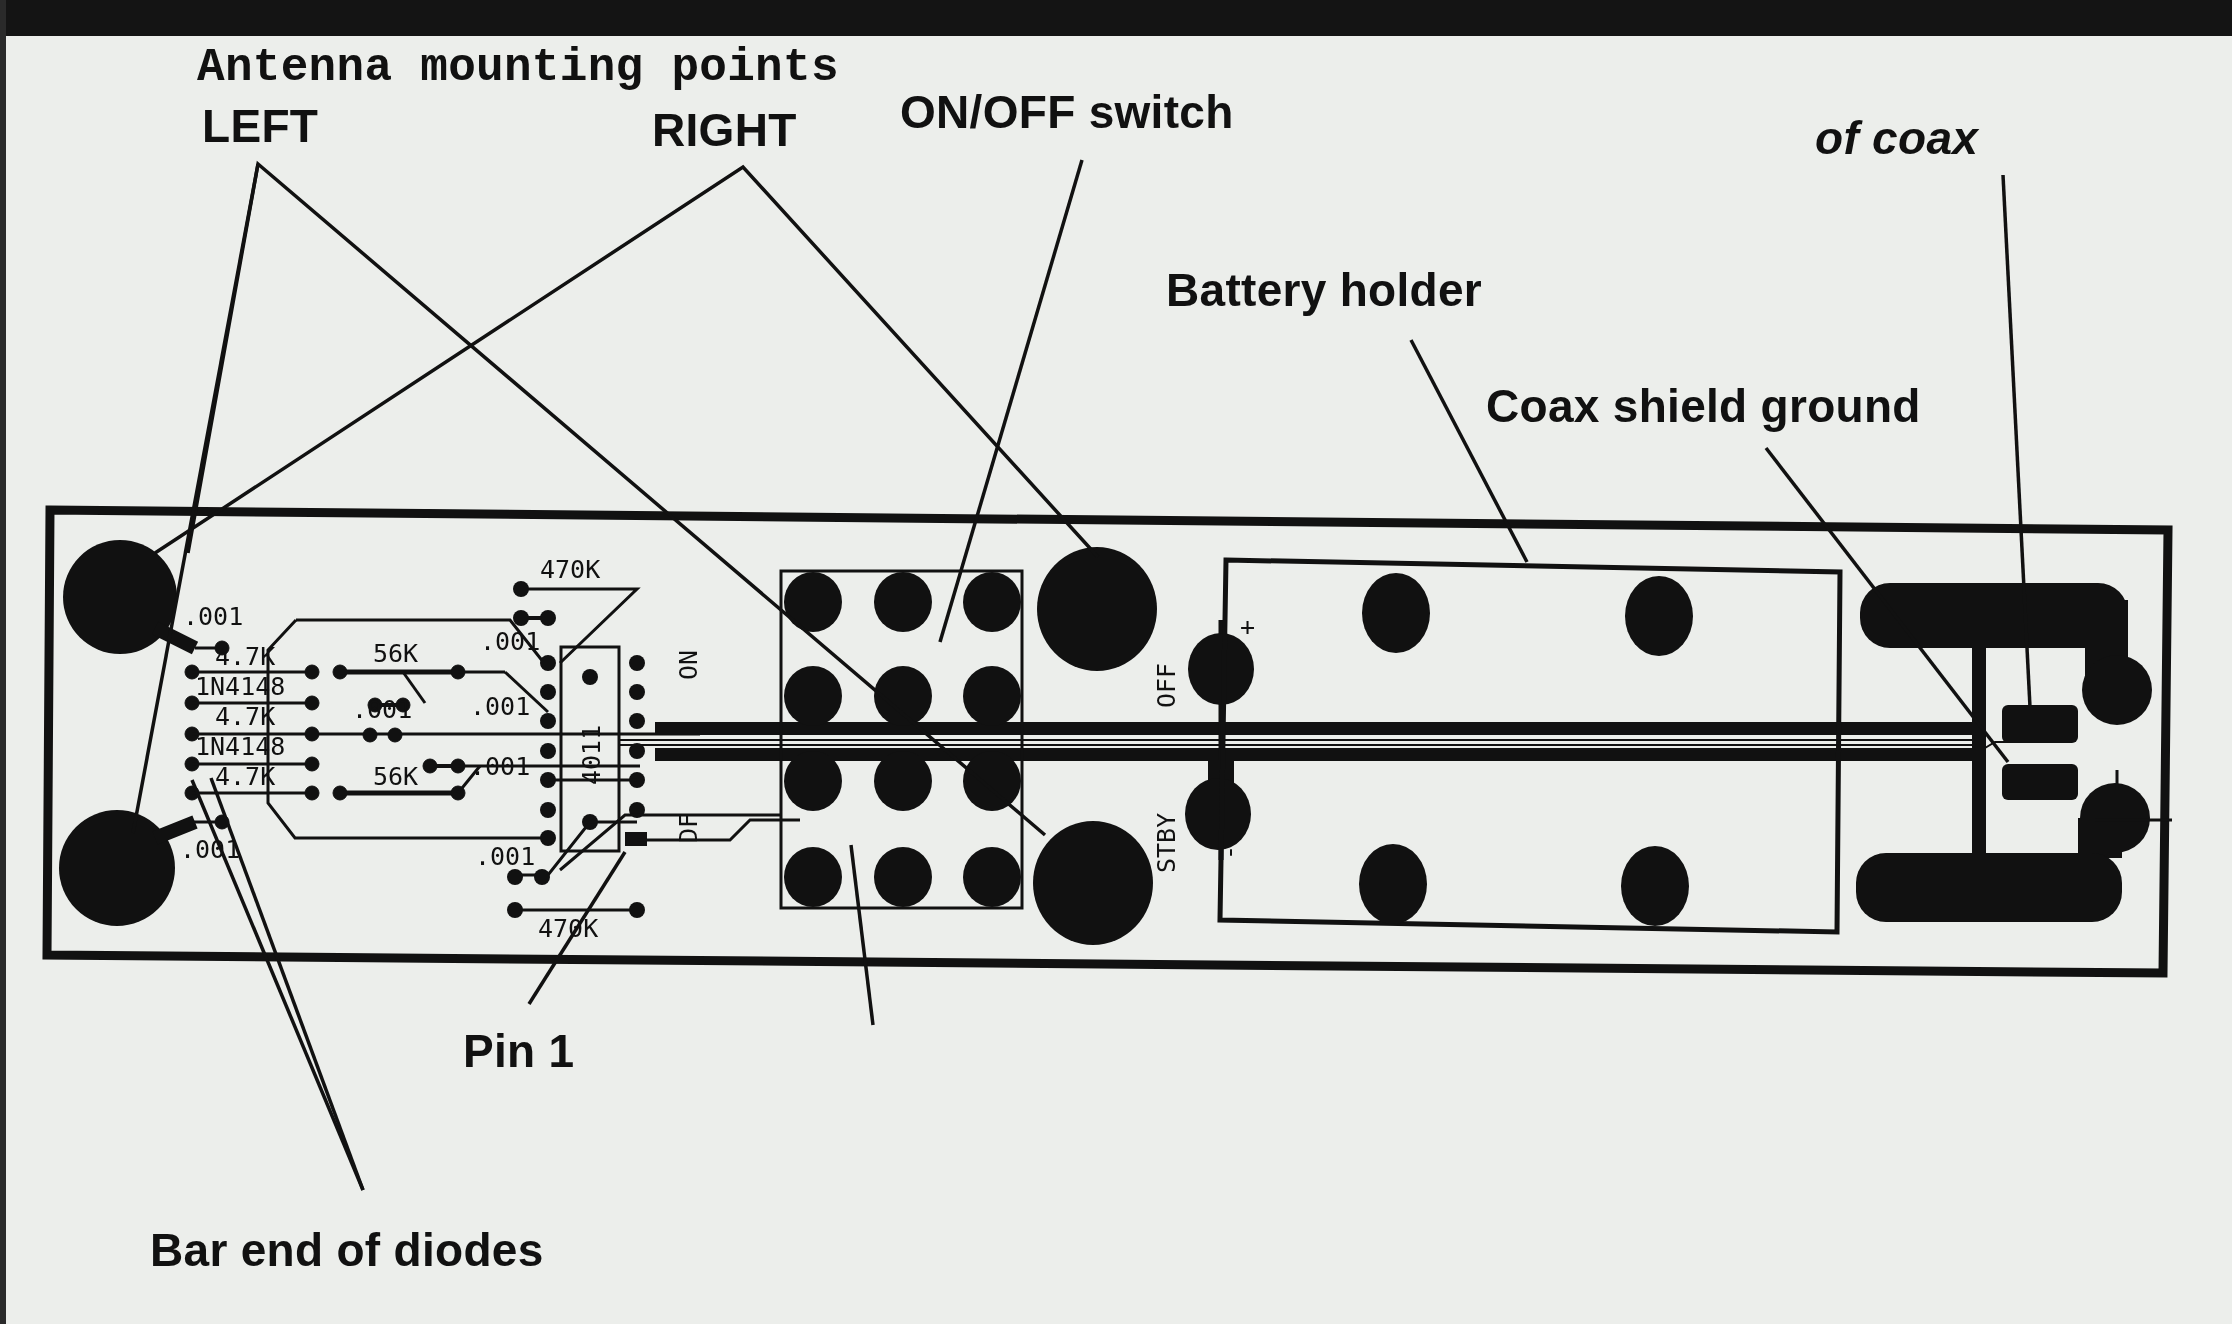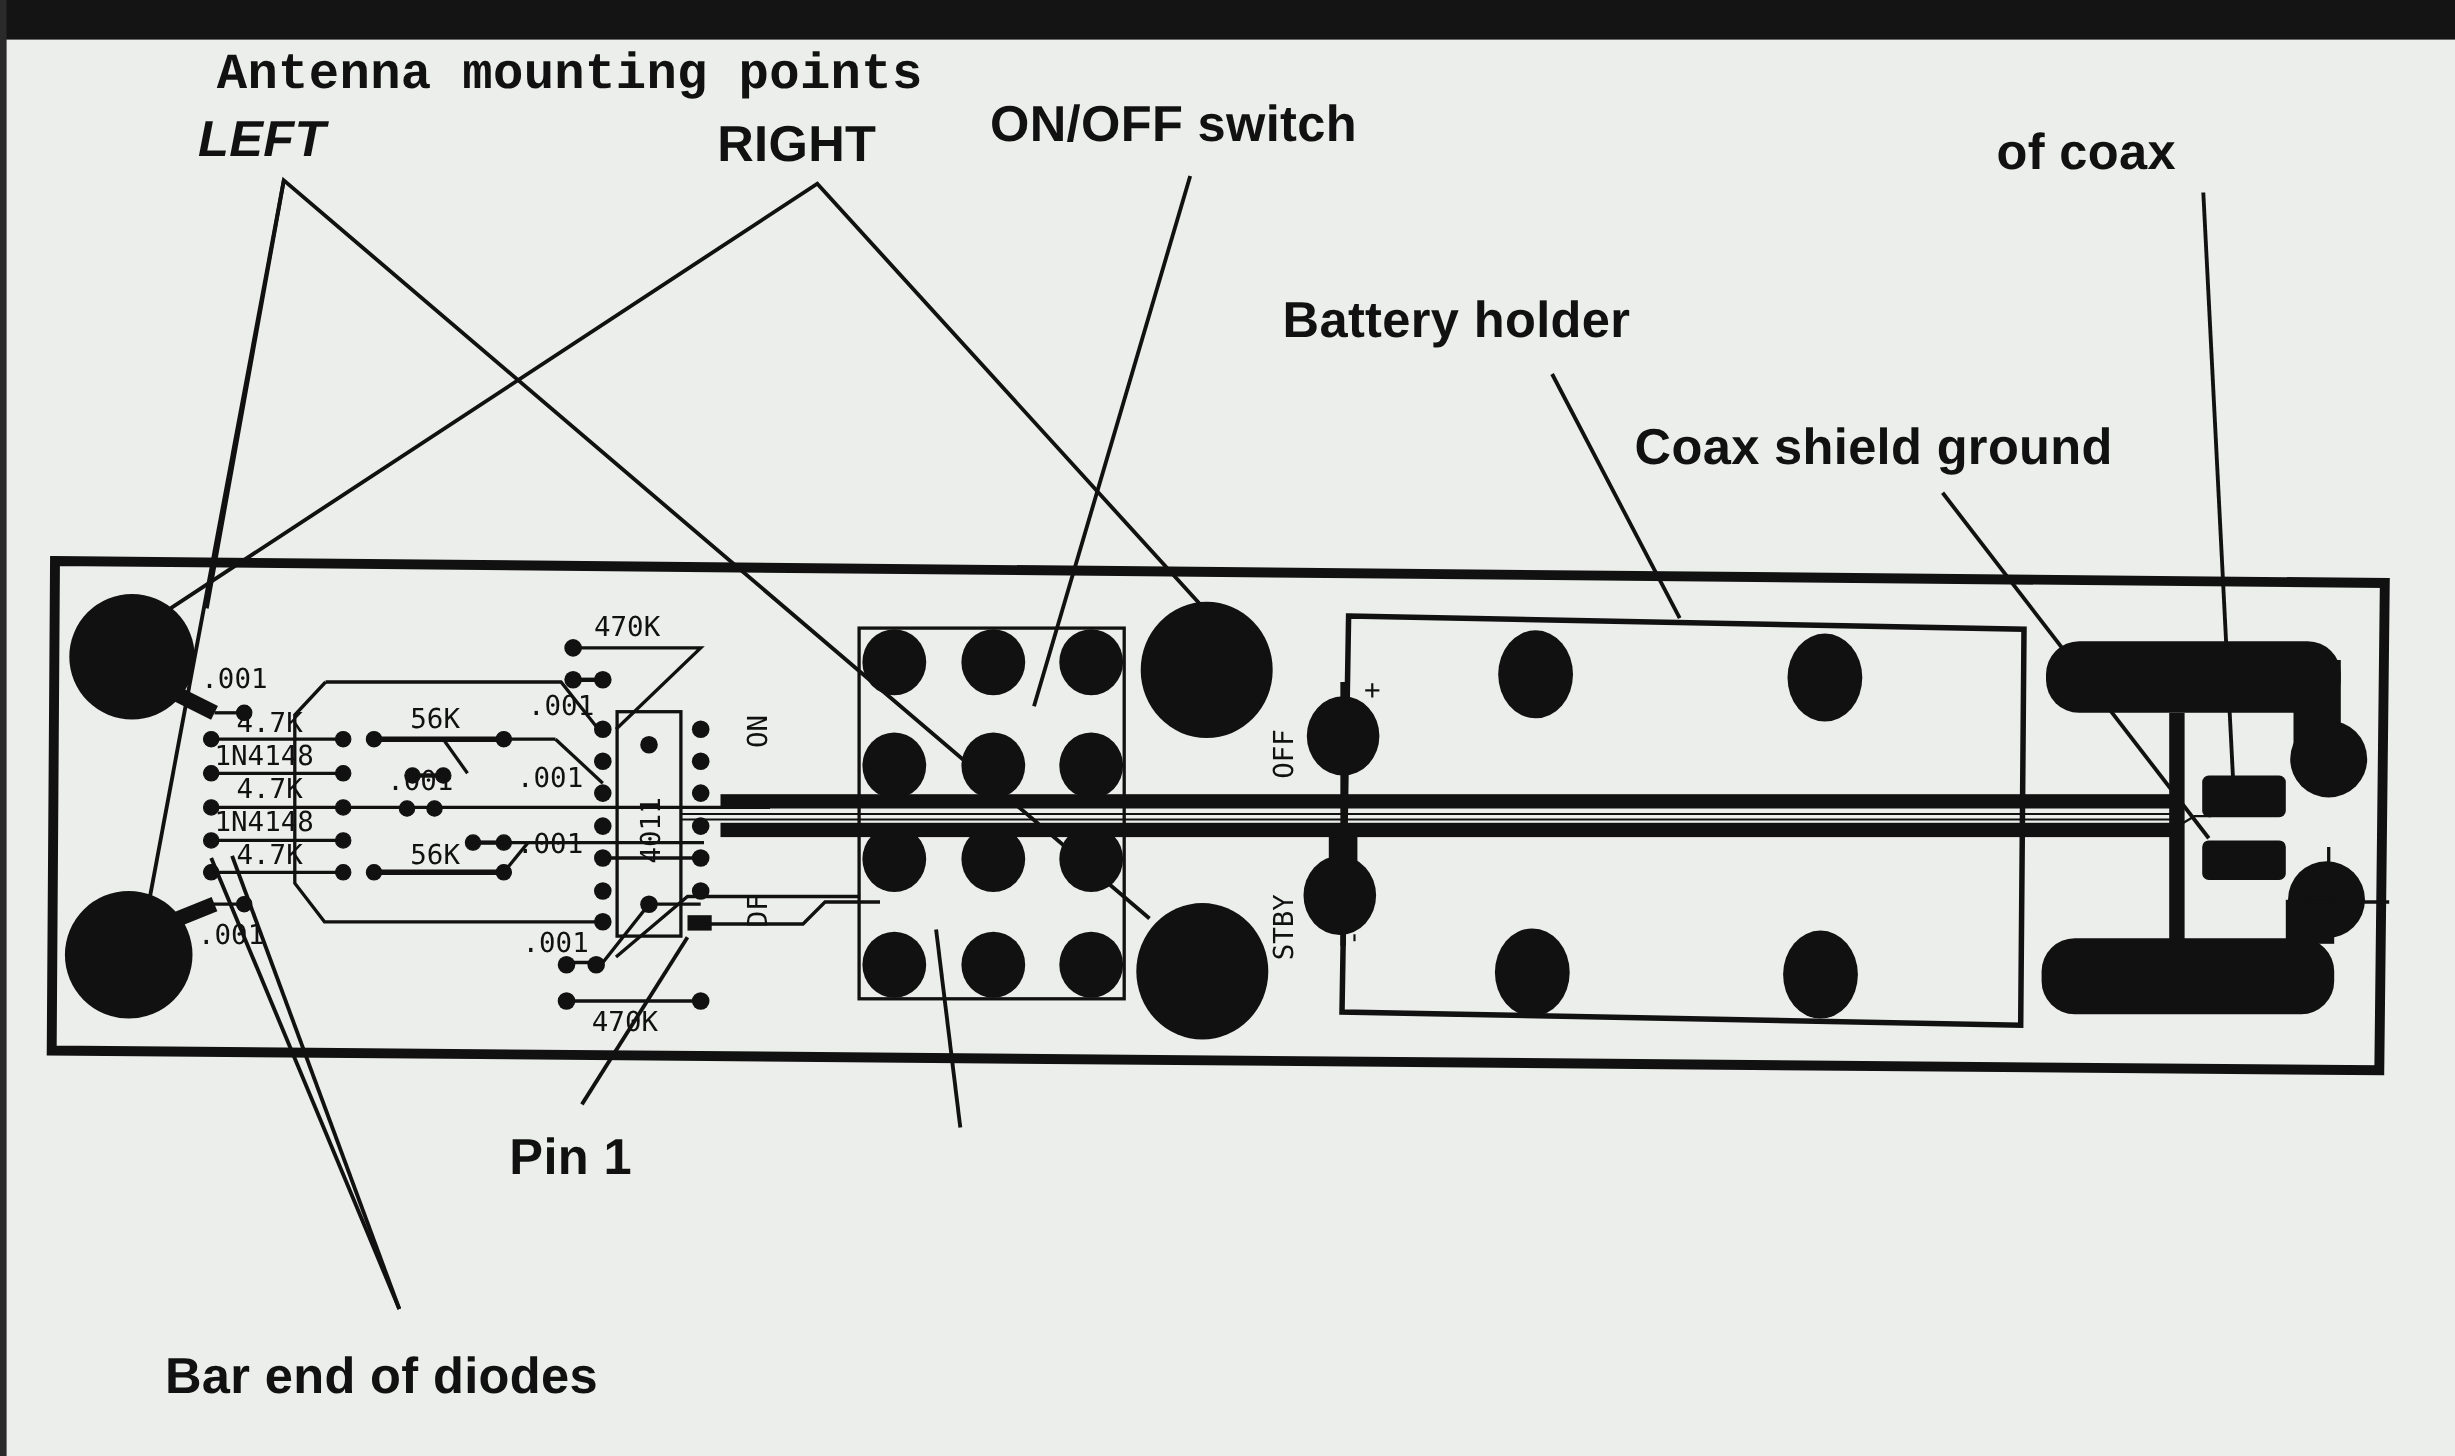--- a/index.html
+++ b/index.html
@@ -203,7 +203,7 @@
   </svg>
 
   <div class="callout" style="left:197px;top:40px;font-family:Liberation Mono, monospace;">Antenna mounting points</div>
-  <div class="callout" style="left:180px;top:98px;font-style:italic;">LEFT</div>
+  <div class="callout" style="left:202px;top:98px;">LEFT</div>
   <div class="callout" style="left:652px;top:102px;">RIGHT</div>
   <div class="callout" style="left:900px;top:84px;">ON/OFF switch</div>
   <div class="callout" style="left:1815px;top:110px;">of coax</div>

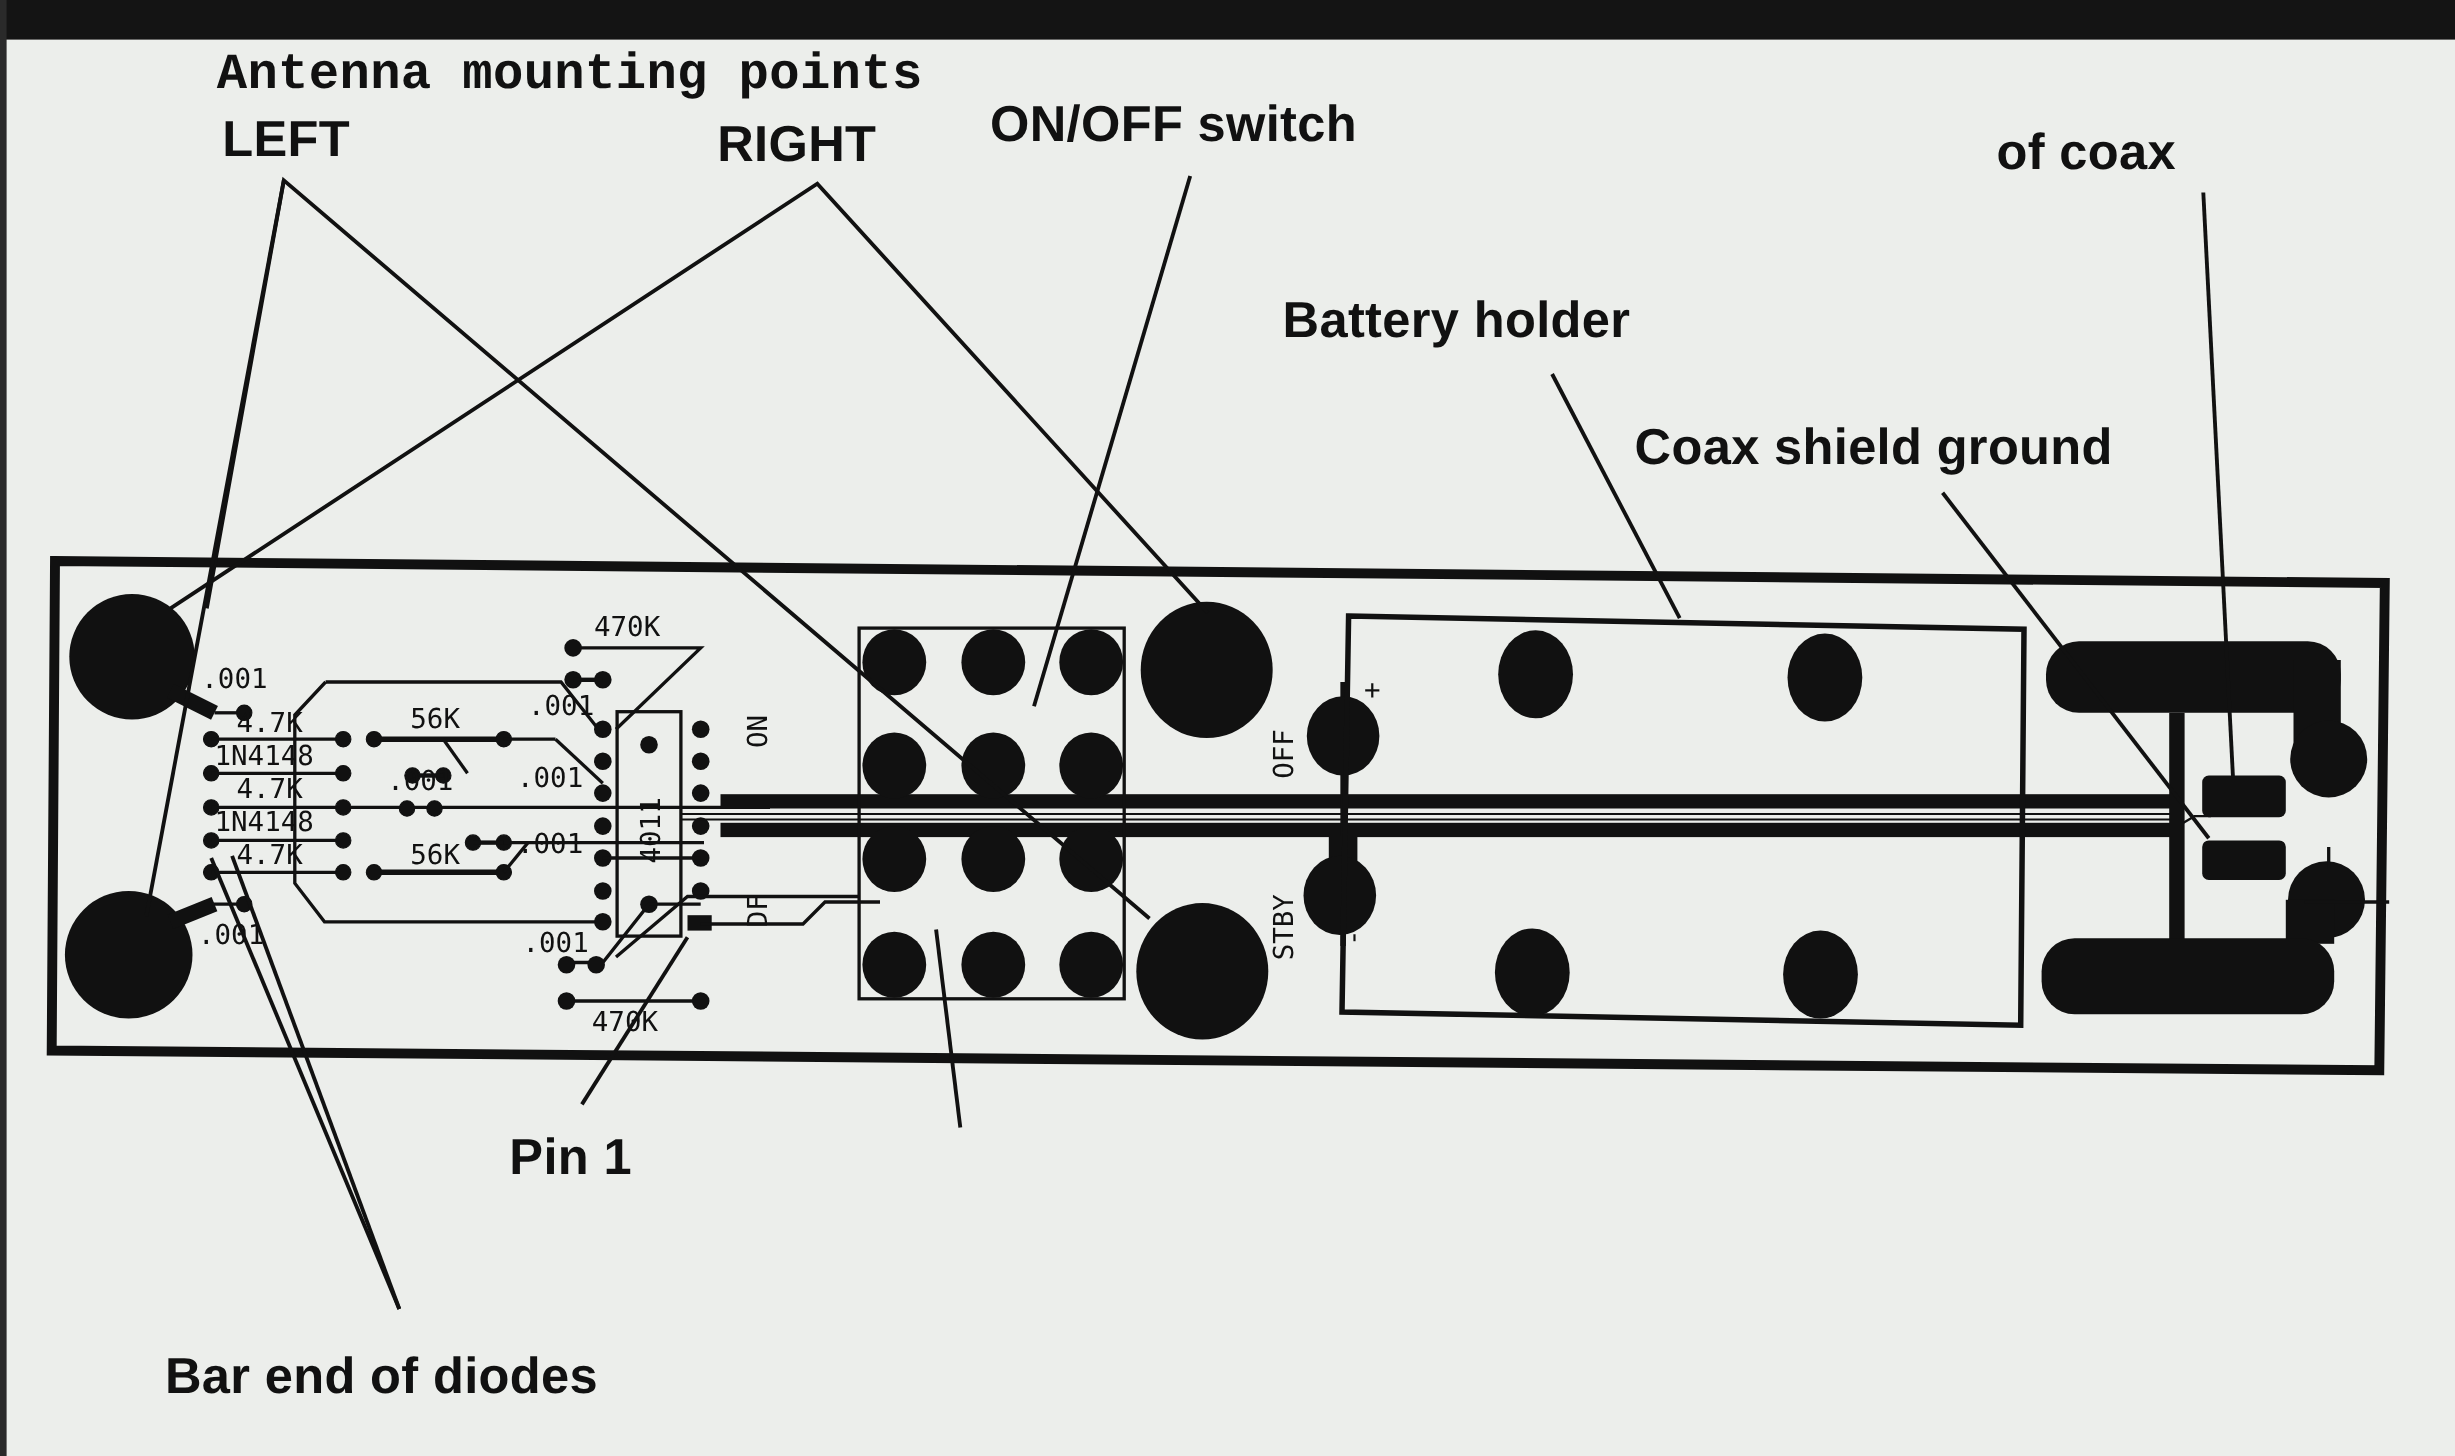--- a/index.html
+++ b/index.html
@@ -206,7 +206,7 @@
   <div class="callout" style="left:202px;top:98px;">LEFT</div>
   <div class="callout" style="left:652px;top:102px;">RIGHT</div>
   <div class="callout" style="left:900px;top:84px;">ON/OFF switch</div>
-  <div class="callout" style="left:1815px;top:110px;">of coax</div>
+  <div class="callout" style="left:1815px;top:110px;font-style:italic;">of coax</div>
   <div class="callout" style="left:1166px;top:262px;">Battery holder</div>
   <div class="callout" style="left:1486px;top:378px;">Coax shield ground</div>
   <div class="callout" style="left:463px;top:1023px;">Pin 1</div>

